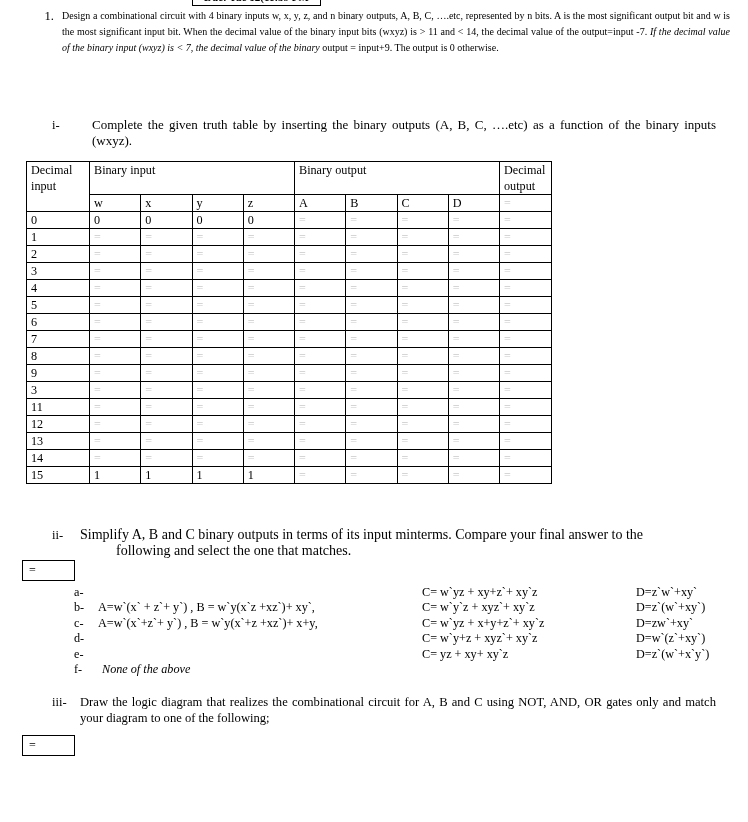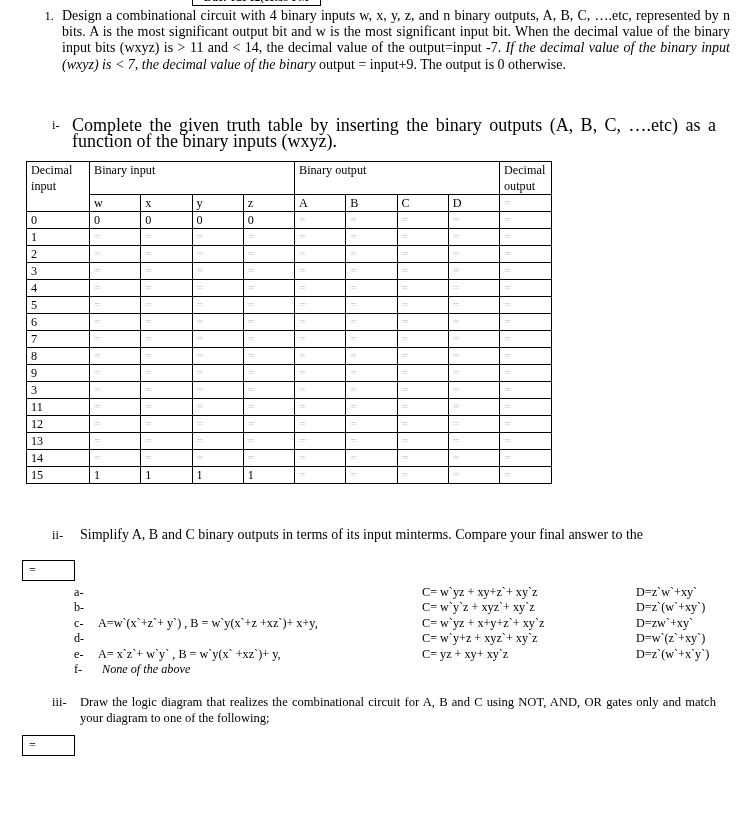--- a/index.html
+++ b/index.html
@@ -46,7 +46,7 @@
   }
   .q1-body {
     margin-left: 32px;
-    font-size: 14px;
+    font-size: 10px;
     line-height: 16.2px;
     text-align: justify;
   }

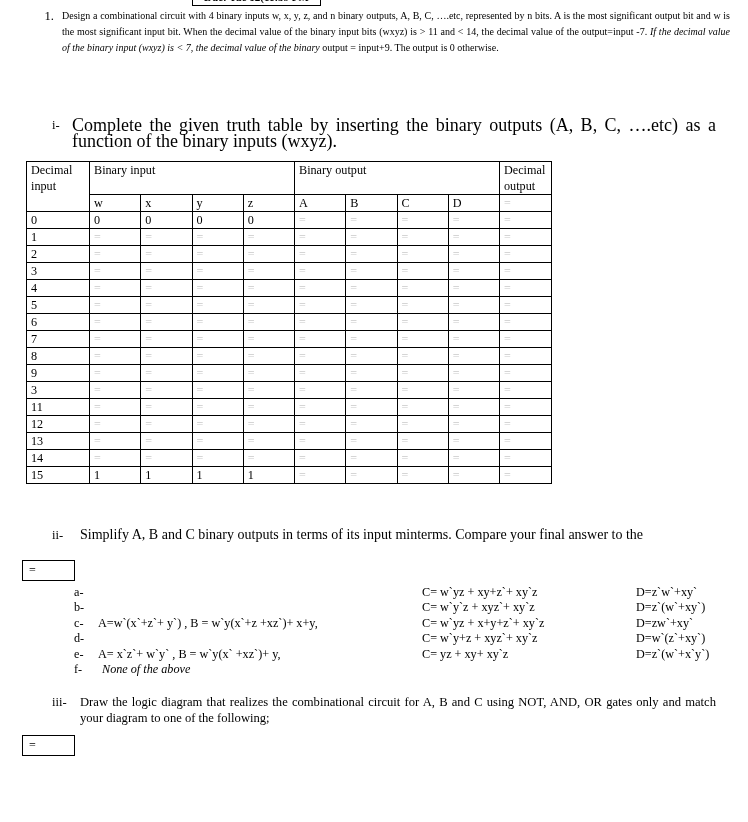--- a/index.html
+++ b/index.html
@@ -66,8 +66,8 @@
     line-height: 16.2px;
   }
   .sub-body {
-    margin-left: 20px;
-    font-size: 18px;
+    margin-left: 40px;
+    font-size: 13px;
     line-height: 16.2px;
     text-align: justify;
   }

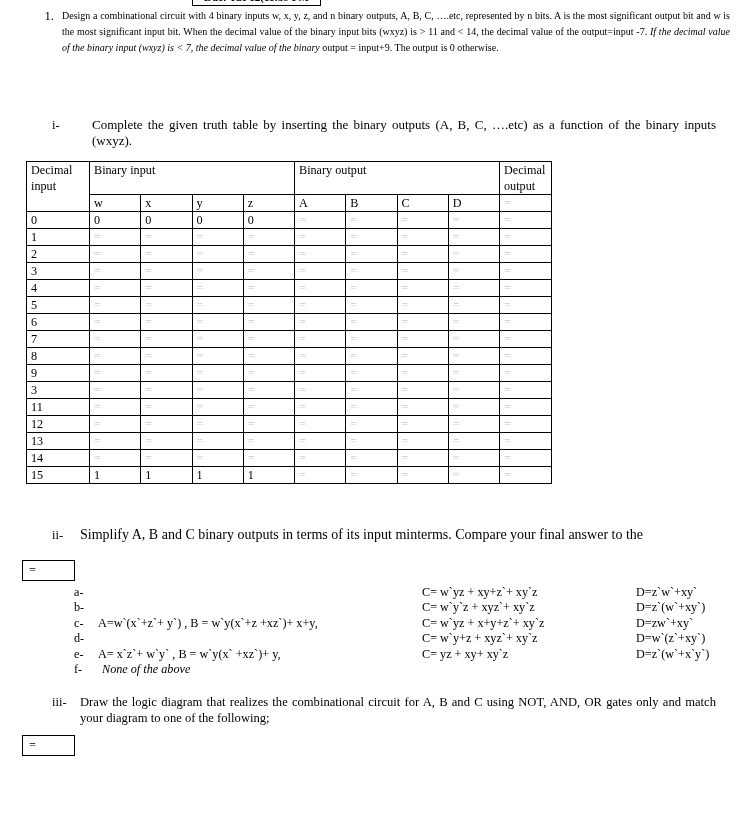--- a/index.html
+++ b/index.html
@@ -396,6 +396,7 @@
   <span class="sub-label">ii-</span>
   <div class="sub-body2">
     <div>Simplify A, B and C binary outputs in terms of its input minterms. Compare your final answer to the</div>
+    <div class="indent-line">following and select the one that matches.</div>
   </div>
 </div>
 

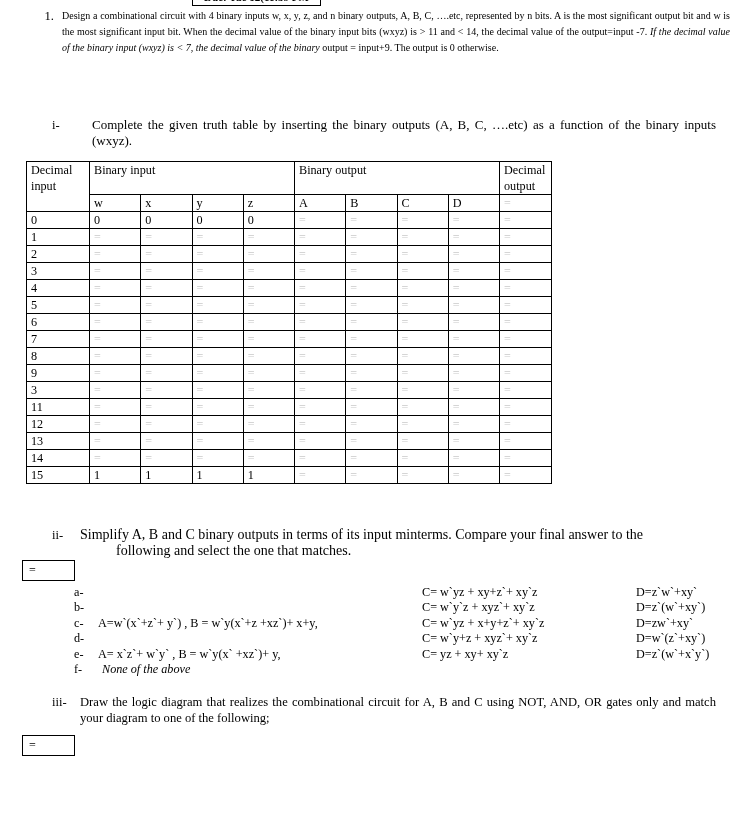--- a/index.html
+++ b/index.html
@@ -410,6 +410,7 @@
     </div>
     <div class="choice-row">
       <span class="ch-let">b-</span>
+      <span class="ch-a">A=w`(x` + z`+ y`)  , B =  w`y(x`z +xz`)+ xy`,</span>
       <span class="ch-c">C= w`y`z + xyz`+ xy`z</span>
       <span class="ch-d">D=z`(w`+xy`)</span>
     </div>

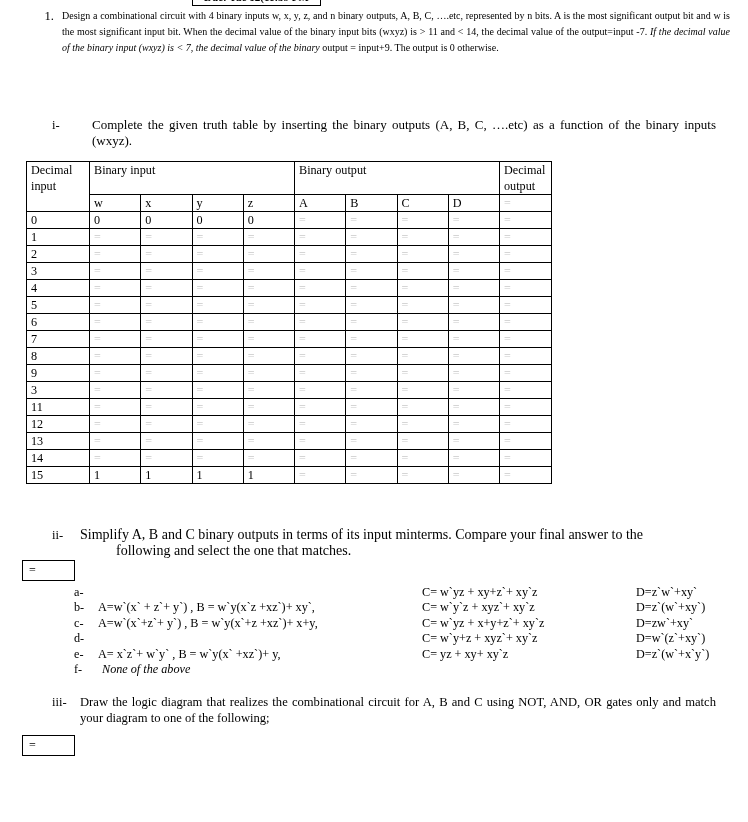--- a/index.html
+++ b/index.html
@@ -427,7 +427,6 @@
     </div>
     <div class="choice-row">
       <span class="ch-let">e-</span>
-      <span class="ch-a">A= x`z`+ w`y`  , B =  w`y(x` +xz`)+ y,</span>
       <span class="ch-c">C= yz + xy+ xy`z</span>
       <span class="ch-d">D=z`(w`+x`y`)</span>
     </div>

